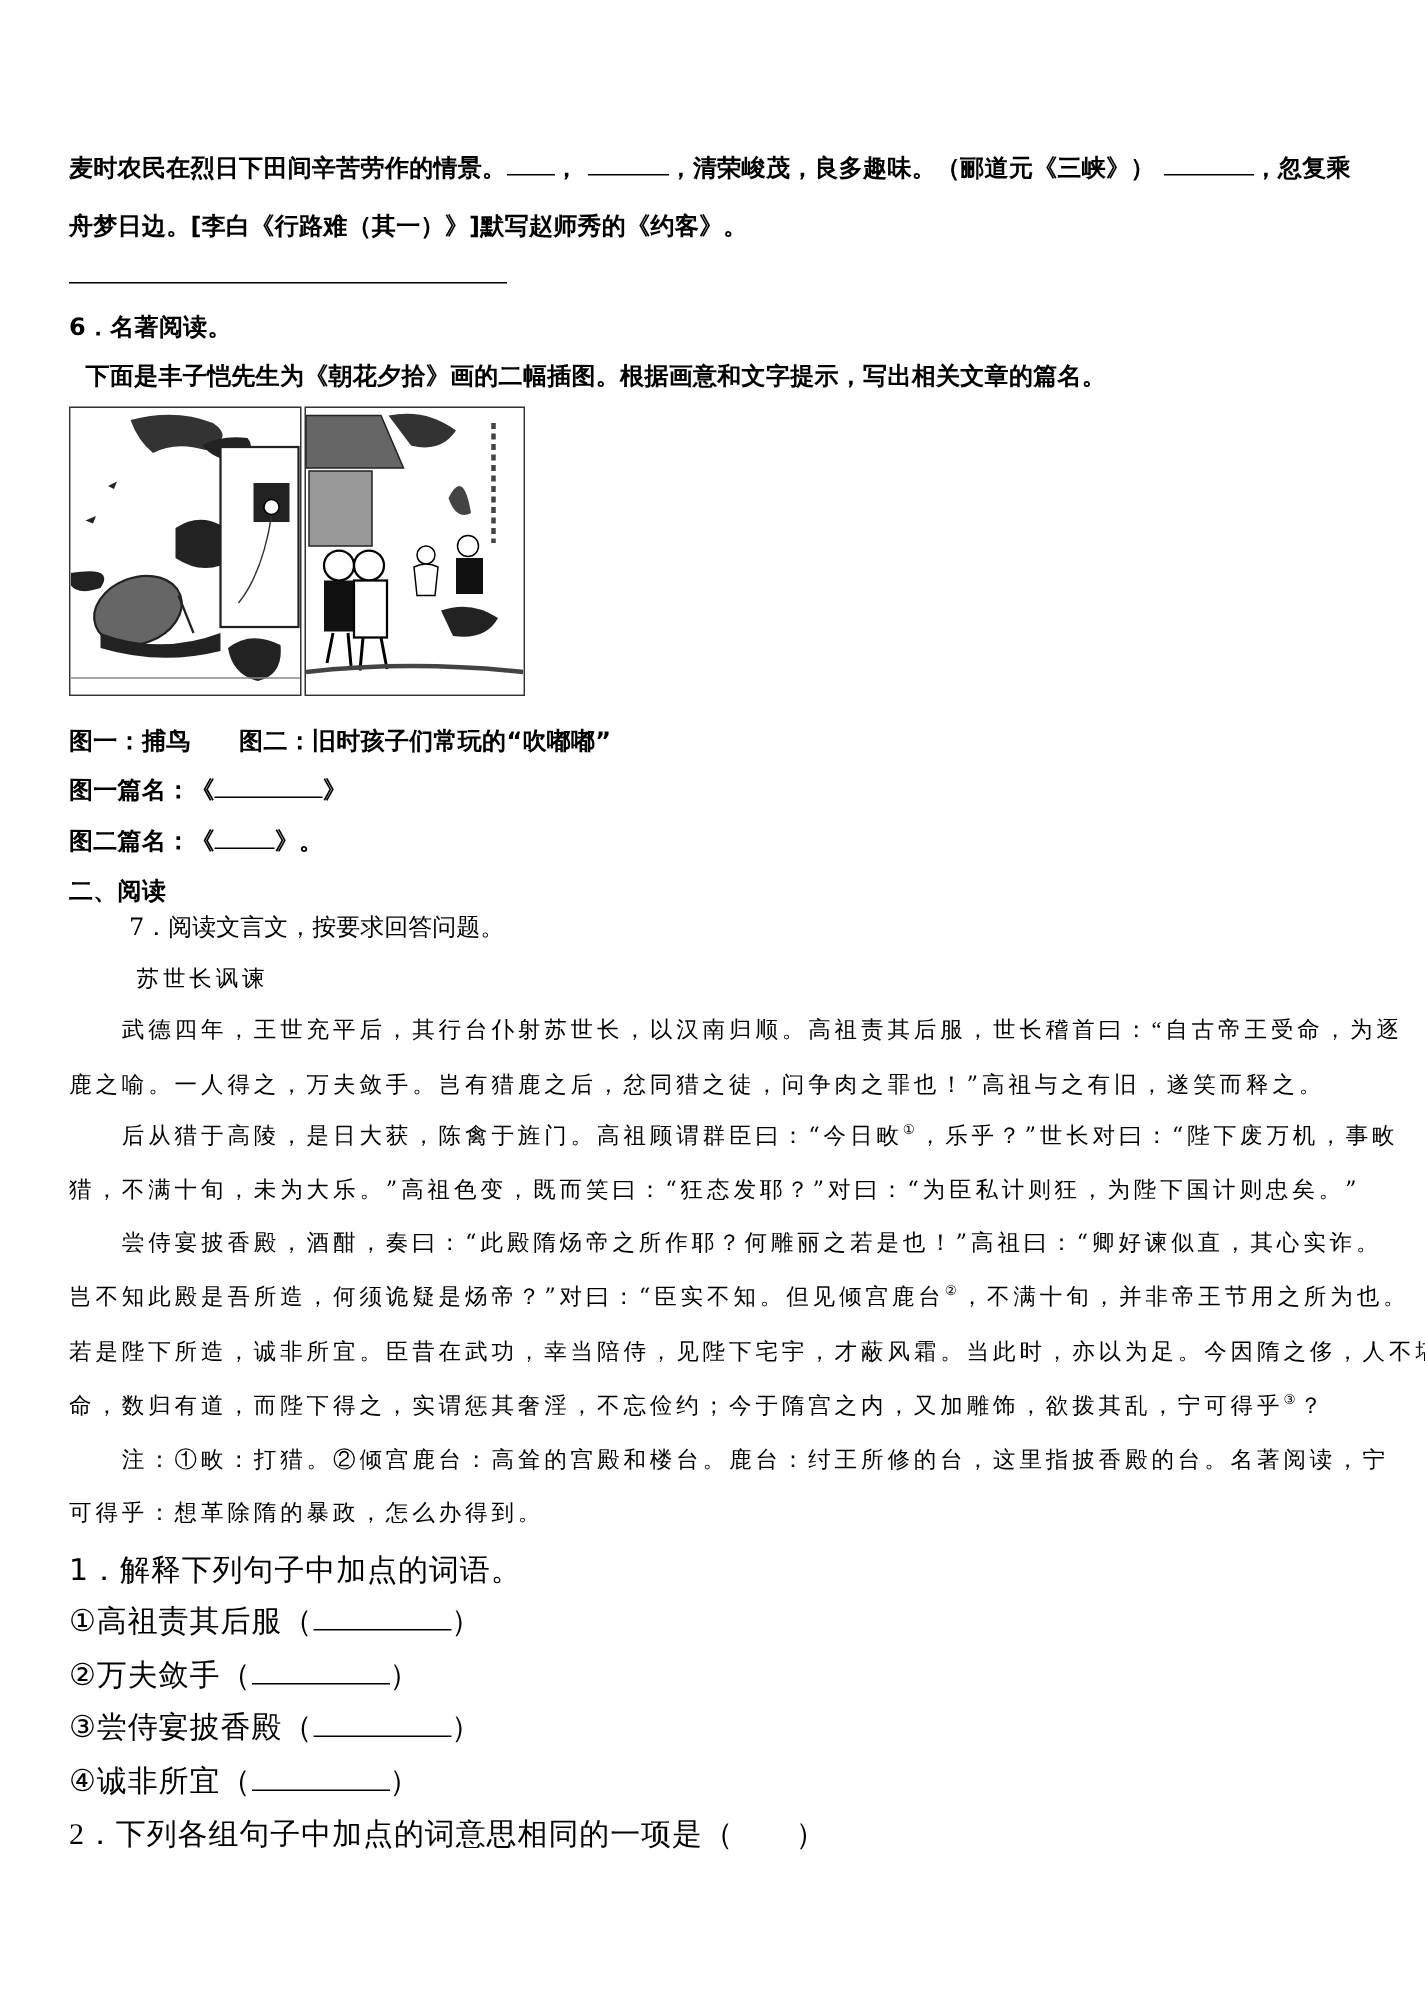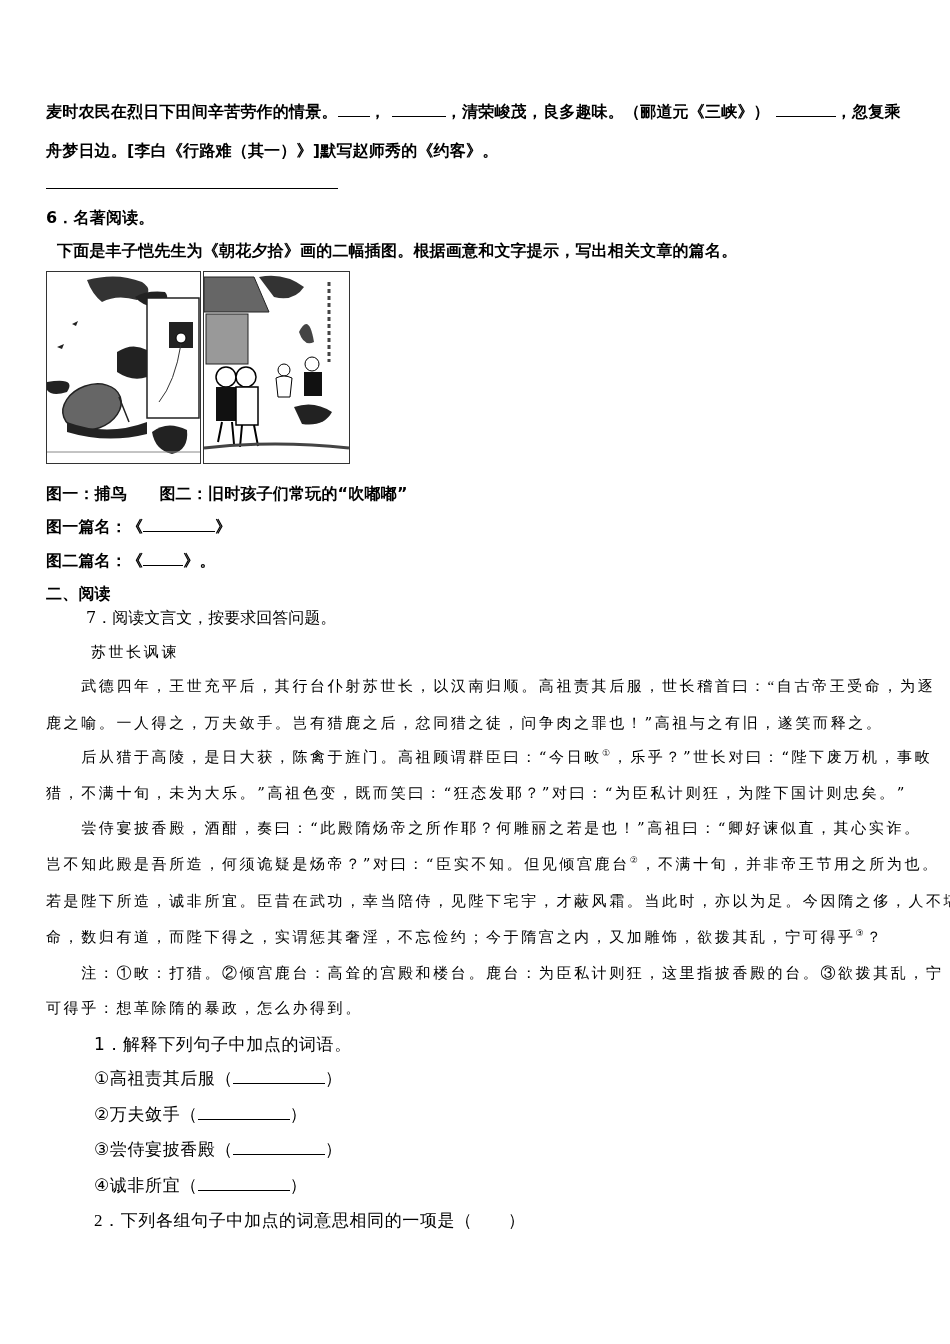--- a/index.html
+++ b/index.html
@@ -99,7 +99,7 @@
 <div class="line kai" style="top:892px;">若是陛下所造，诚非所宜。臣昔在武功，幸当陪侍，见陛下宅宇，才蔽风霜。当此时，亦以为足。今因隋之侈，人不堪</div>
 <div class="line kai" style="top:928px;"><span>命，数归有道，而陛下得之，实谓惩其奢淫，不忘俭约；今于隋宫之内，又加雕饰，欲拨其乱，宁可得乎</span><sup>③</sup><span>？</span></div>
 
-<div class="line kai" style="top:964px;">　　注：①畋：打猎。②倾宫鹿台：高耸的宫殿和楼台。鹿台：为臣私计则狂，这里指披香殿的台。③欲拨其乱，宁</div>
+<div class="line kai" style="top:964px;">　　注：①畋：打猎。②倾宫鹿台：高耸的宫殿和楼台。鹿台：纣王所修的台，这里指披香殿的台。名著阅读，宁</div>
 <div class="line kai" style="top:999px;">可得乎：想革除隋的暴政，怎么办得到。</div>
 
 <div class="line serif sub" style="top:1033px;">1．解释下列句子中加点的词语。</div>

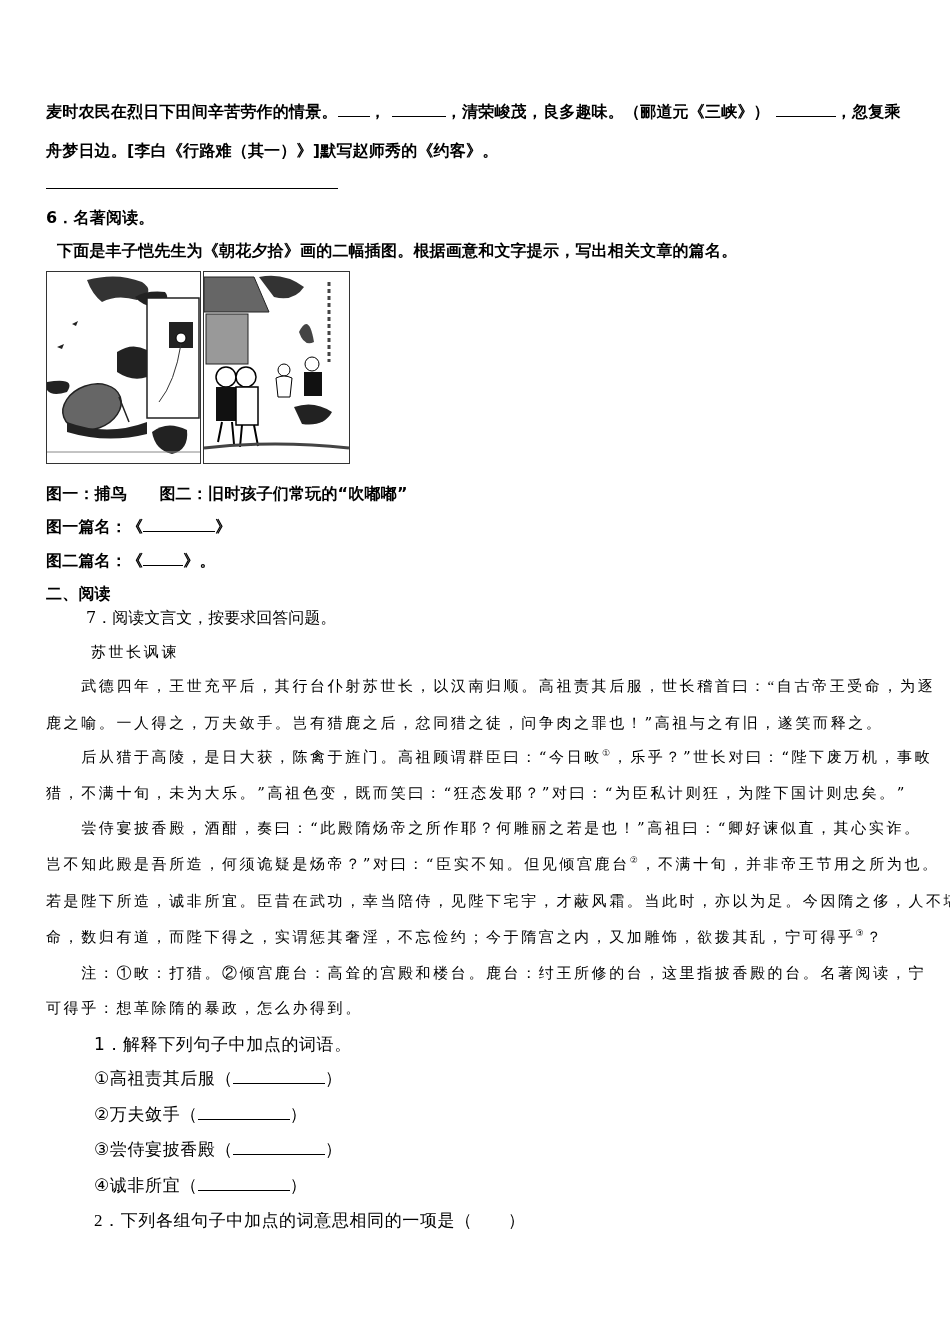--- a/index.html
+++ b/index.html
@@ -20,7 +20,7 @@
     .pic2 { left: 157px; width: 145px; }
     sup { font-size: 9px; }
     .q { font-size: 16px; margin-left: 40px; }
-    .sub { font-size: 17px; font-family: "DejaVu Sans", "Liberation Sans", sans-serif; letter-spacing: 0.6px; margin-left: 48px; }
+    .sub { font-size: 20px; font-family: "DejaVu Sans", "Liberation Sans", sans-serif; letter-spacing: 0.6px; }
   </style>
 </head>
 <body>

